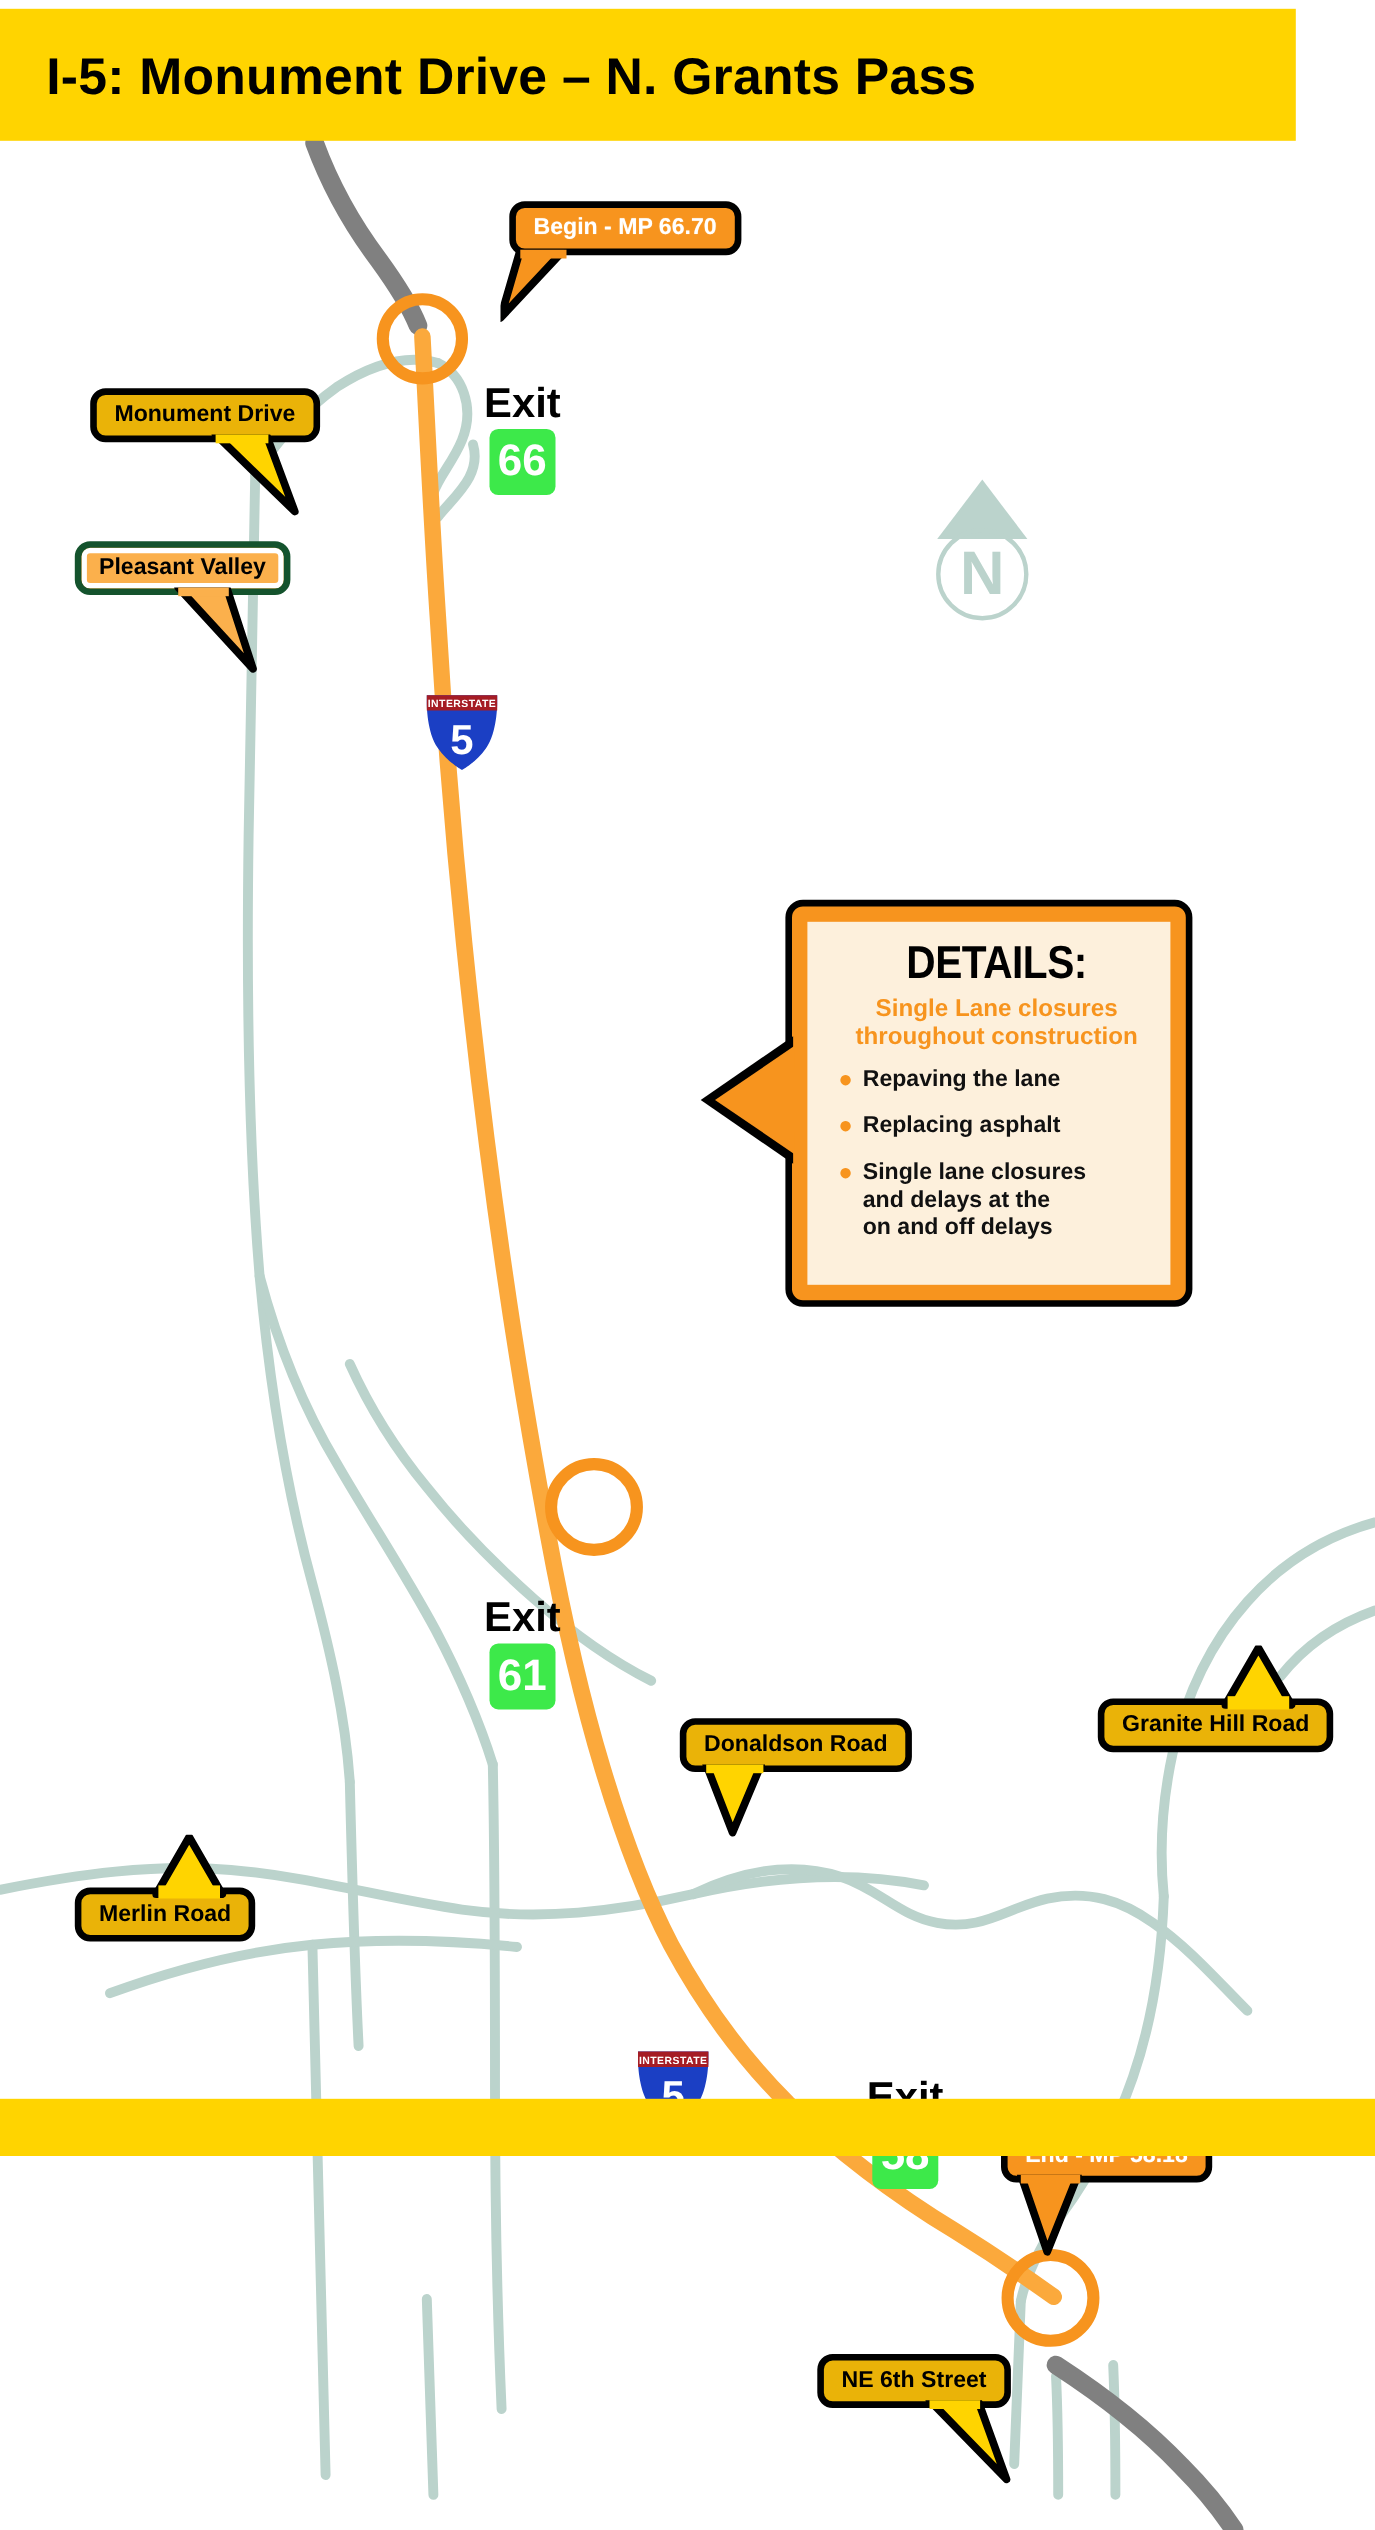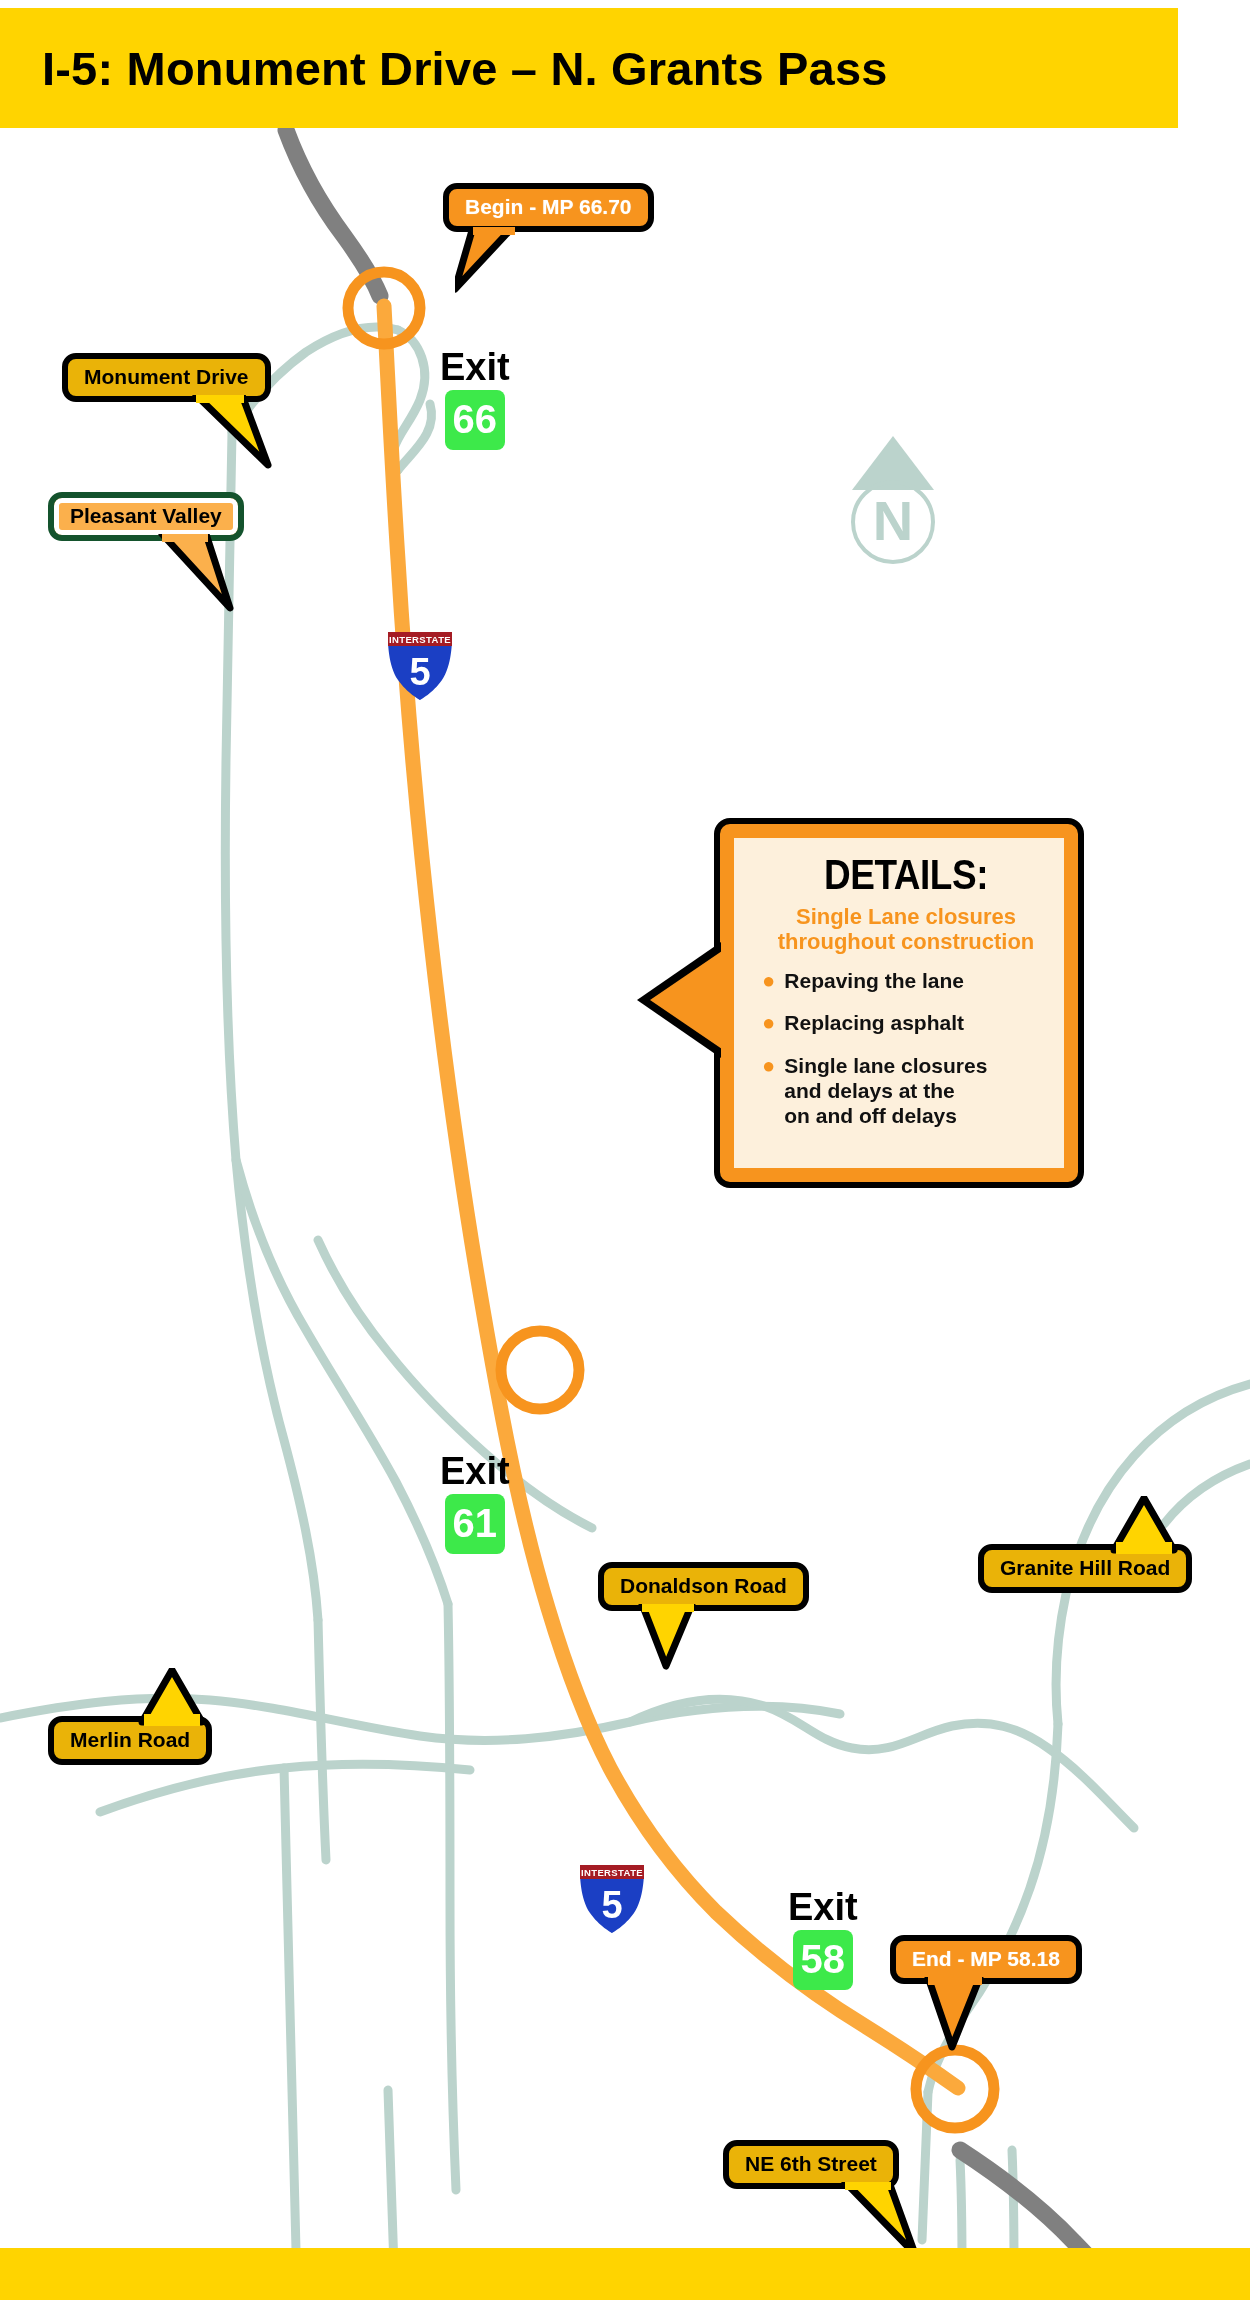--- a/index.html
+++ b/index.html
@@ -9,7 +9,7 @@
     font-family: "Liberation Sans", sans-serif;
     overflow: hidden;
   }
-  #root { position: relative; width: 1250px; height: 2300px; background: #fff; }
+  #root { position: relative; width: 1250px; height: 1960px; background: #fff; }
 
   
   .title-bar {

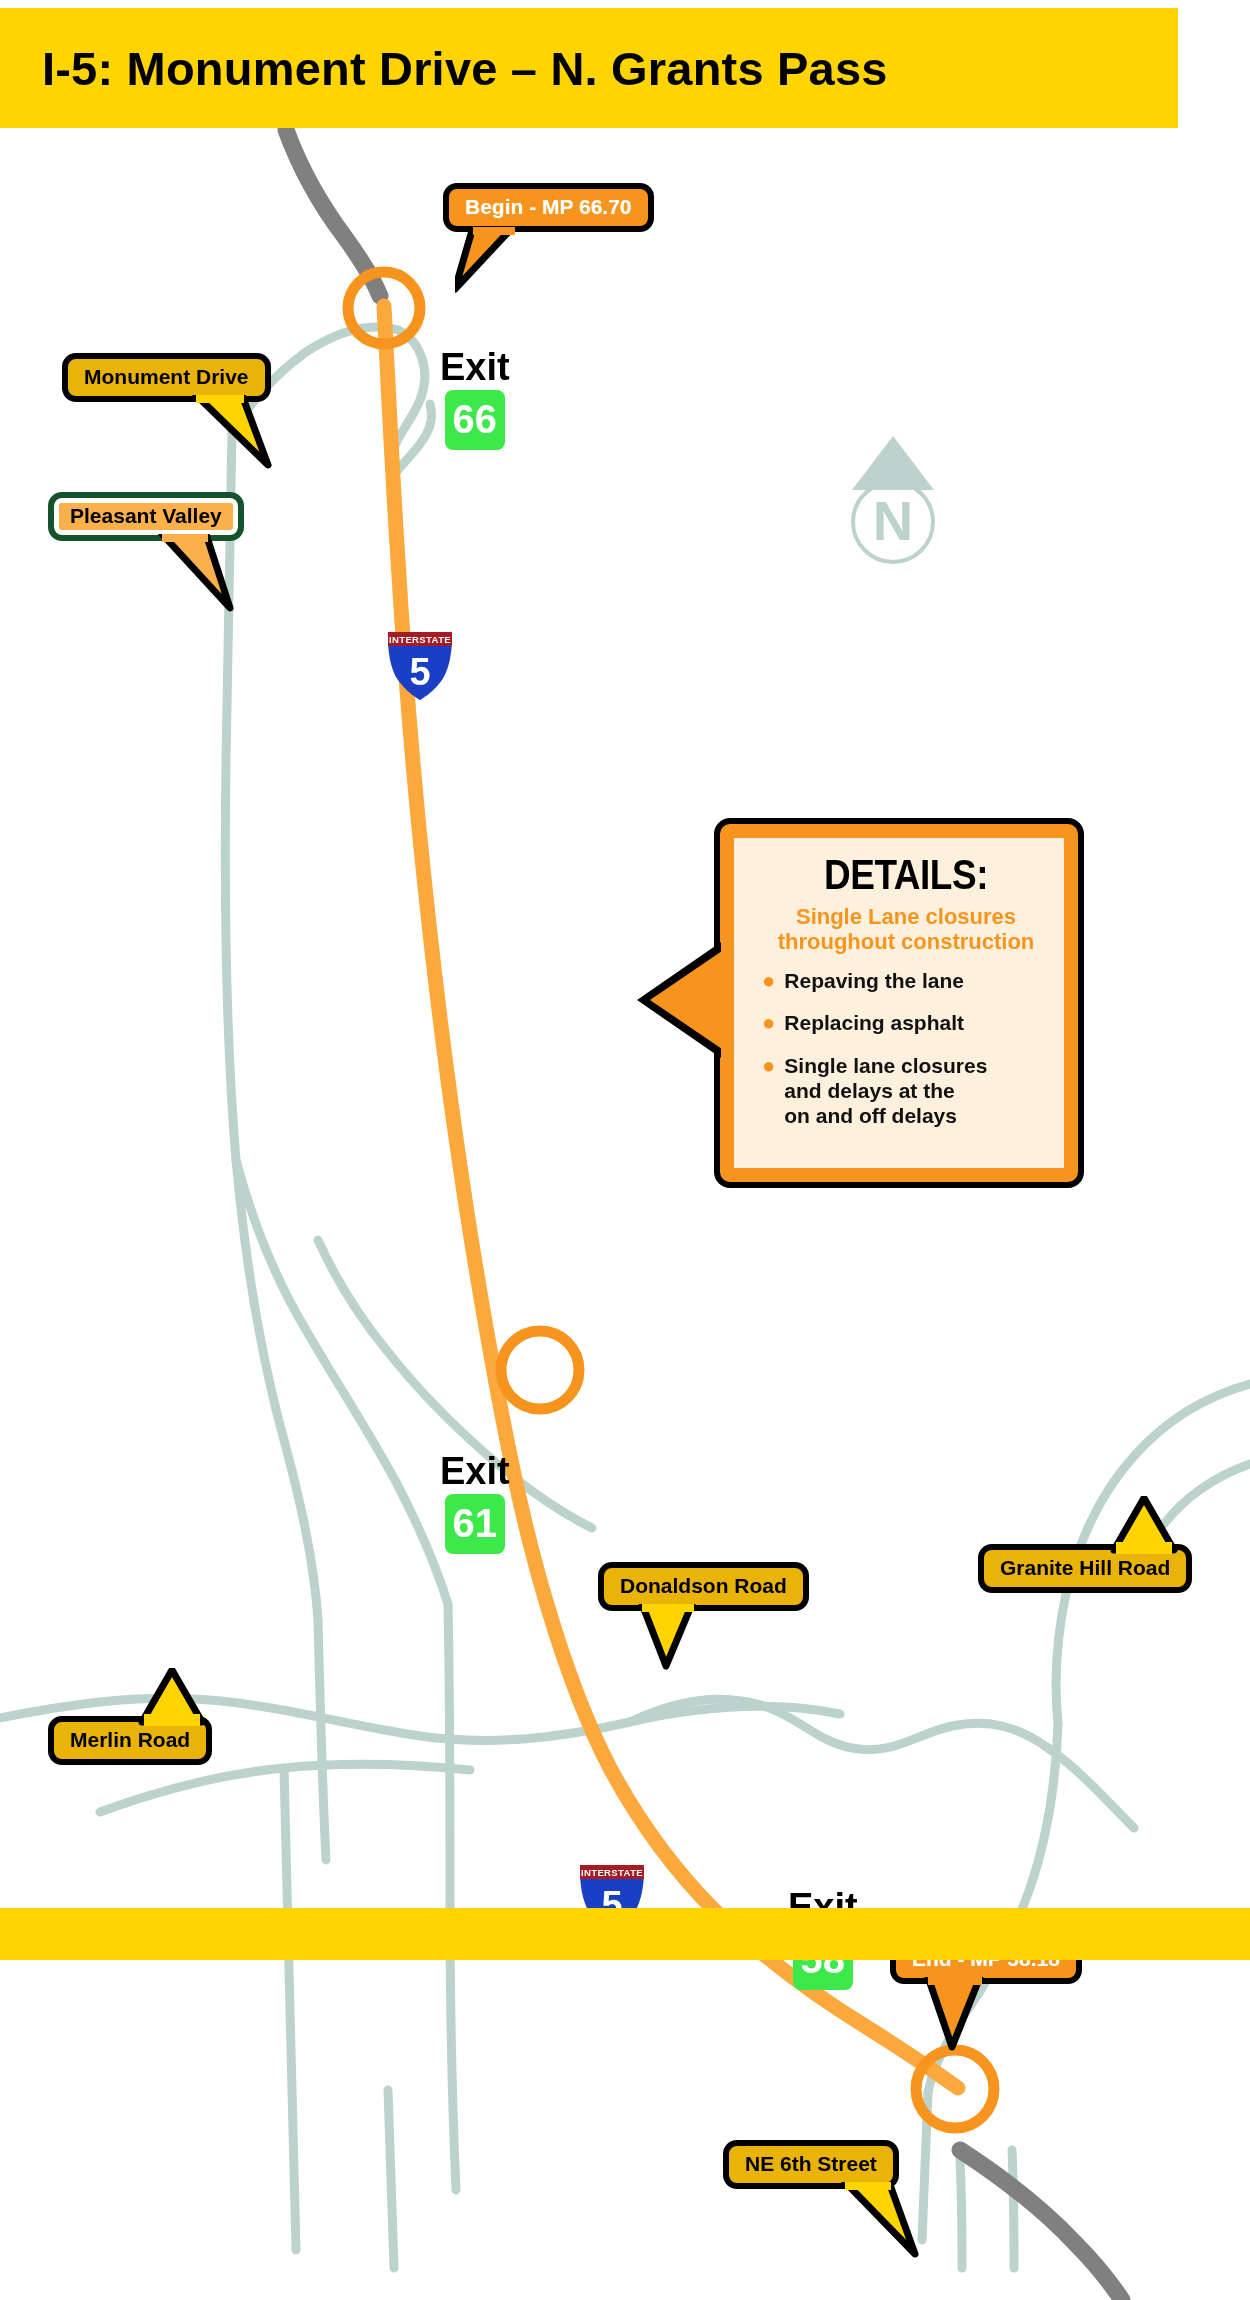--- a/index.html
+++ b/index.html
@@ -42,6 +42,7 @@
     font-size: 21px; font-weight: bold;
     white-space: nowrap; line-height: 1.05;
     display: inline-block;
+    margin-left: 20px;
   }
   .callout.yellow .body { background: #eab308; color: #000; }
   .callout.orange-dark .body { background: #F7941E; color: #fff;

